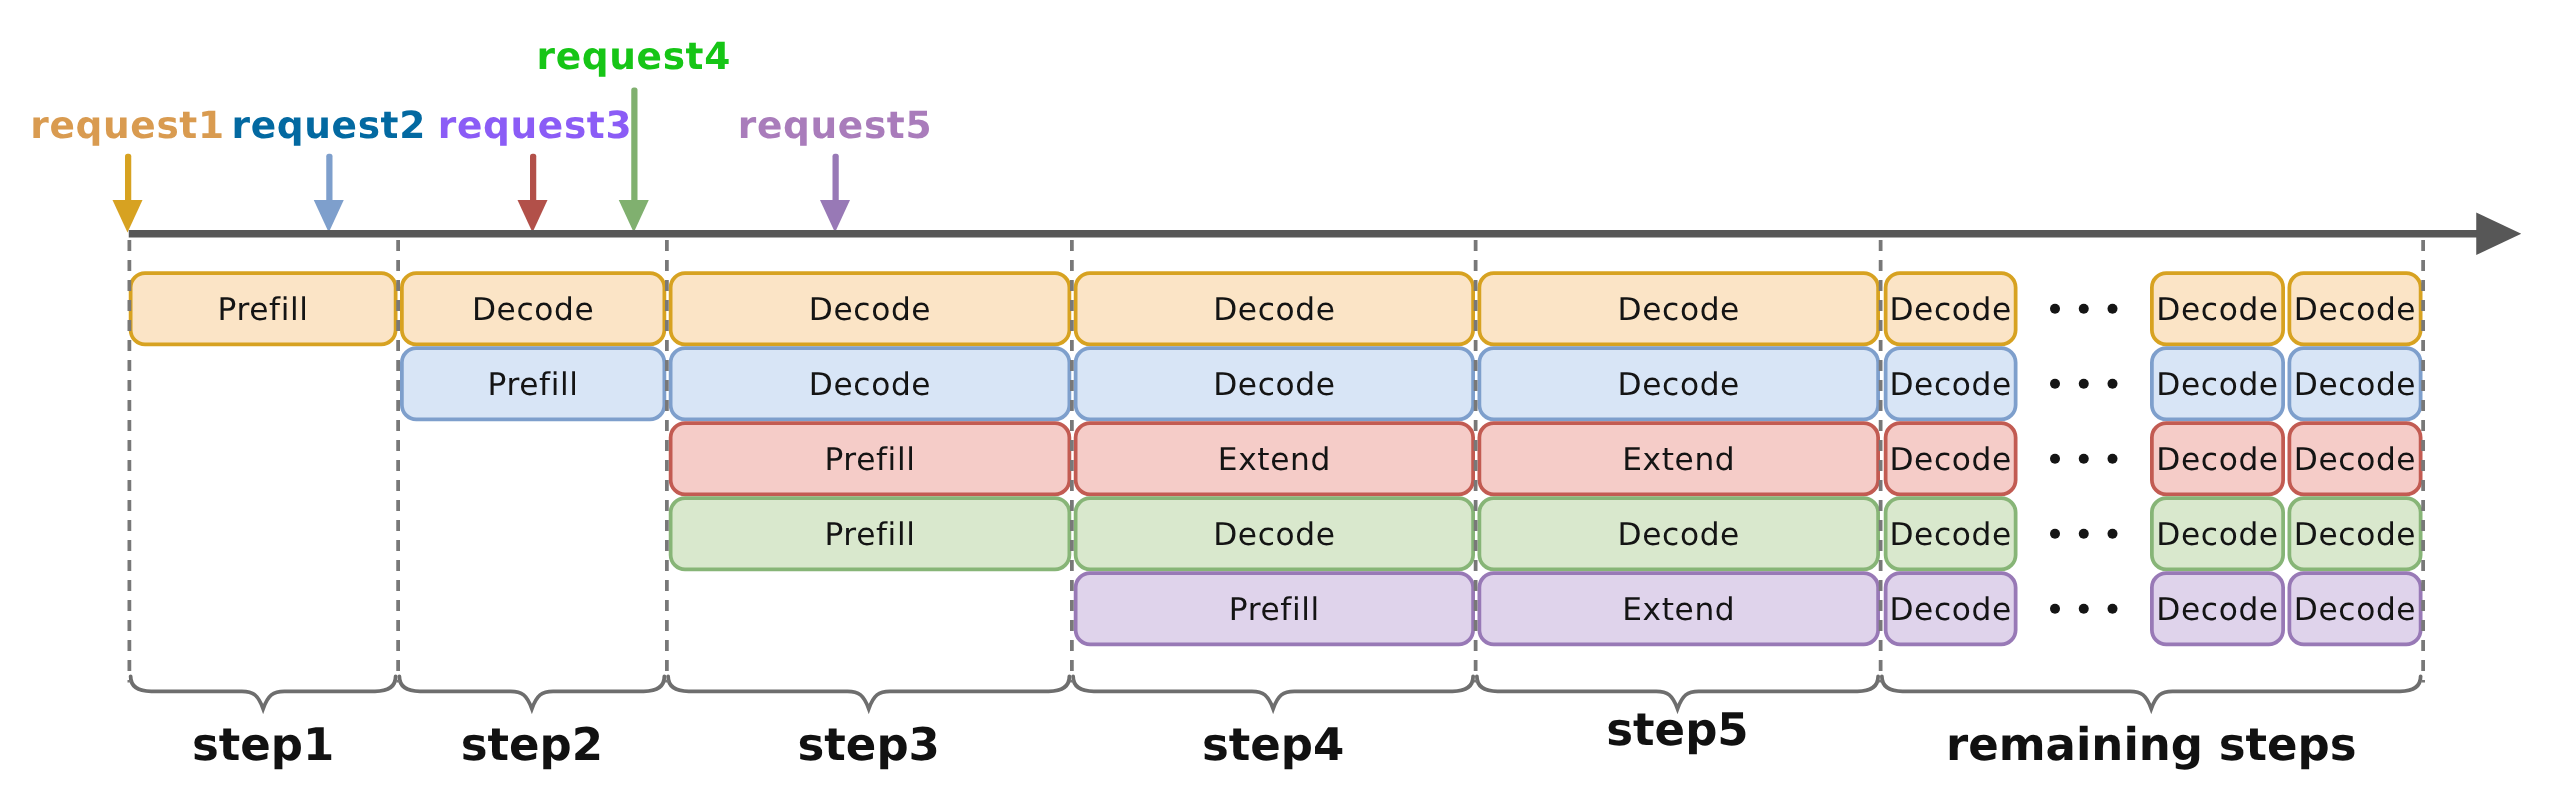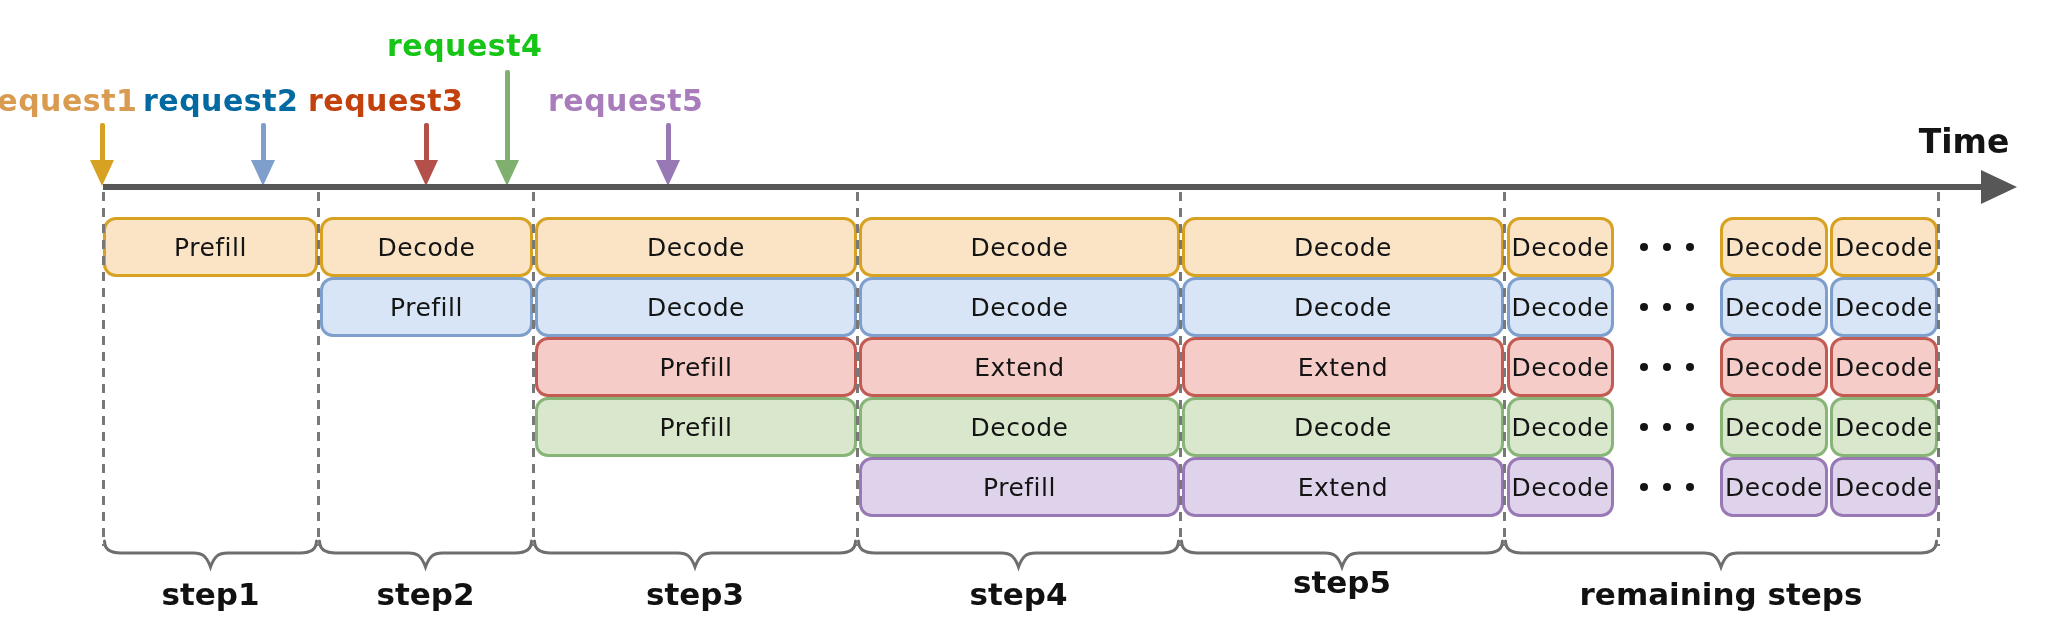--- a/index.html
+++ b/index.html
@@ -8,7 +8,7 @@
     font-family:"DejaVu Sans","Liberation Sans",sans-serif;
   }
   .req-label{
-    position:absolute;width:240px;font-size:30px;font-weight:600;
+    position:absolute;width:240px;text-align:center;font-size:30px;font-weight:600;
     letter-spacing:0.5px;white-space:nowrap;
   }
   .req-stem{position:absolute;width:5px;border-radius:2px;}

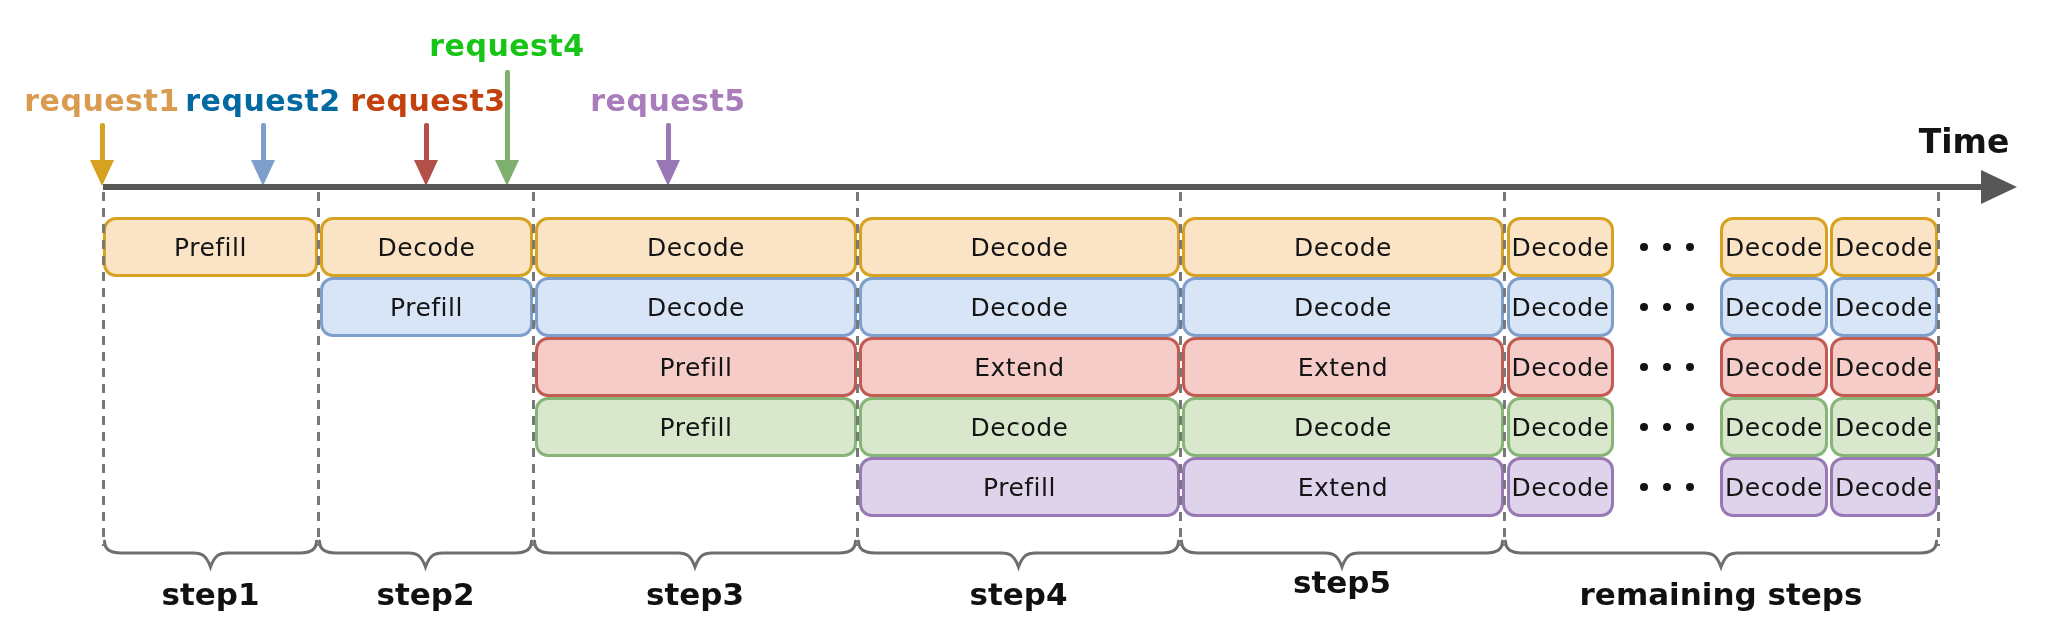--- a/index.html
+++ b/index.html
@@ -45,7 +45,7 @@
       <div class="req-label" style="left: 143px; top: 83px; color: #0369a1;">request2</div>
       <div class="req-stem" style="left: 260.5px; top: 123px; height: 39px; background: rgb(126, 159, 204);"></div>
       <div class="req-head" style="left: 251px; top: 160px; border-top: 26px solid rgb(126, 159, 204);"></div>
-      <div class="req-label" style="left: 308px; top: 83px; color: #c2410c;">request3</div>
+      <div class="req-label" style="left: 308px; top: 83px; color: #8b5cf6;">request3</div>
       <div class="req-stem" style="left: 423.5px; top: 123px; height: 39px; background: rgb(178, 80, 73);"></div>
       <div class="req-head" style="left: 414px; top: 160px; border-top: 26px solid rgb(178, 80, 73);"></div>
       <div class="req-label" style="left: 387px; top: 28px; color: rgb(22, 197, 22);">request4</div>

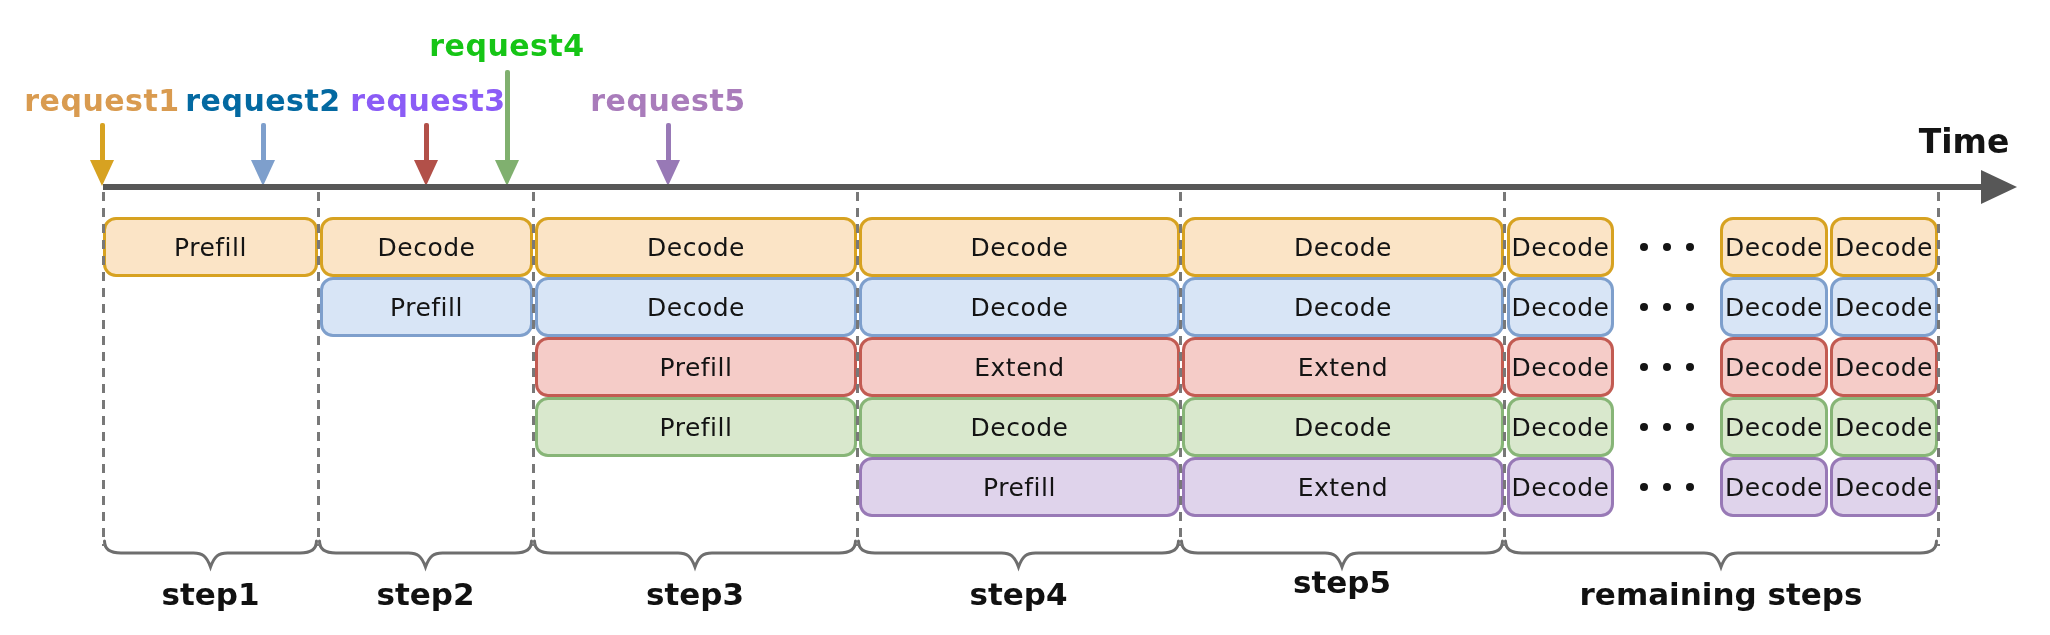--- a/index.html
+++ b/index.html
@@ -58,7 +58,6 @@
 
   <div class="timeline-bar" style="left:103px;top:184px;width:1880px;height:6px;"></div>
   <div class="timeline-head" style="left:1981px;top:170px;"></div>
-  <div class="time-label" style="left:1879px;top:122px;">Time</div>
 
   <div id="gridlines-layer">
       <div class="dash-line" style="left: 101.5px; top: 192px; height: 354px;"></div>

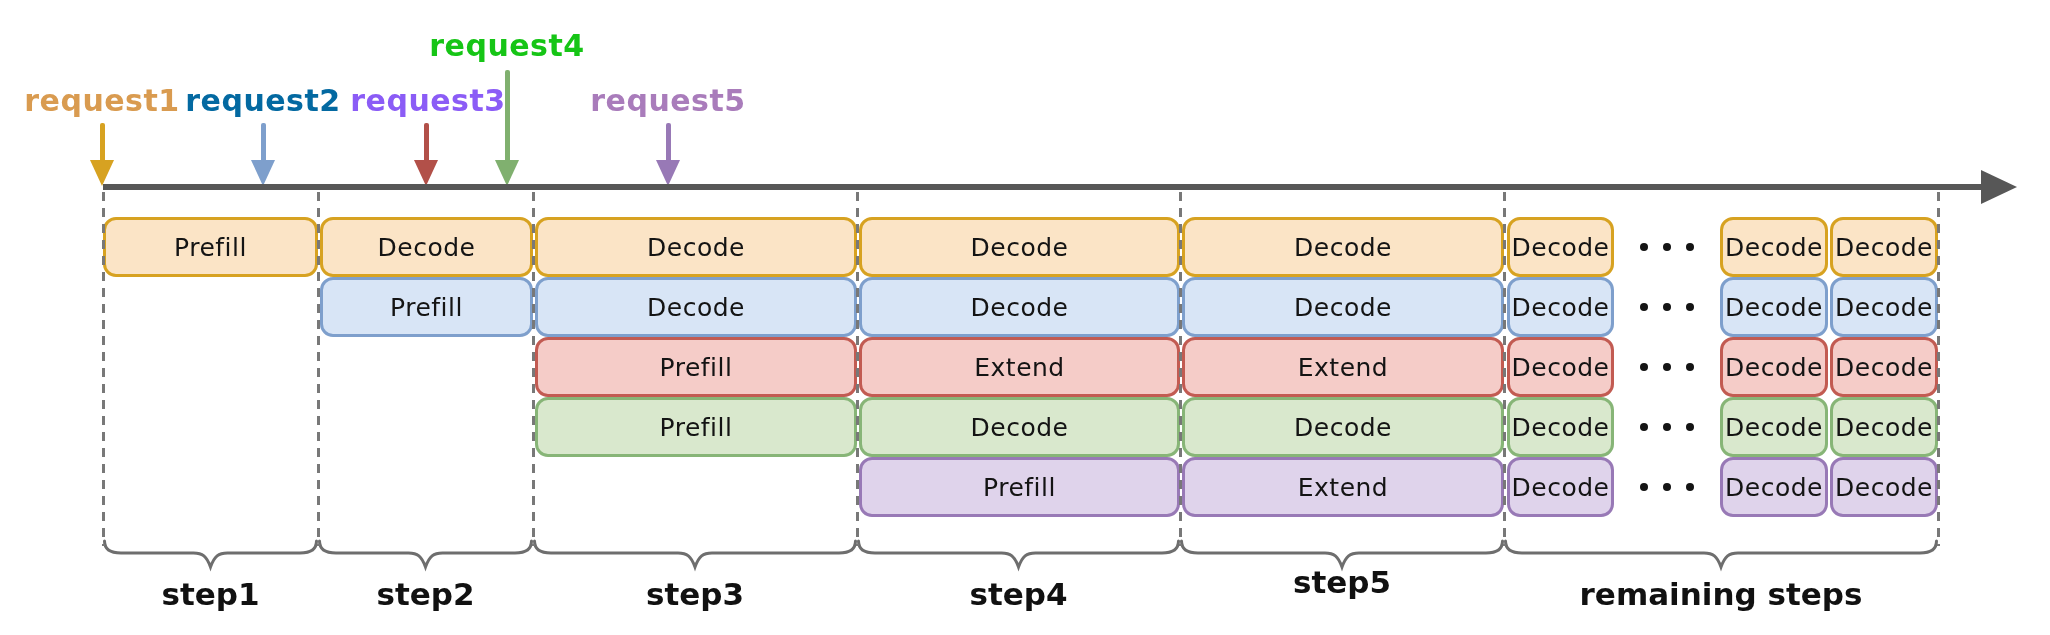--- a/index.html
+++ b/index.html
@@ -30,7 +30,7 @@
   .brace-svg{position:absolute;overflow:visible;z-index:1;}
   .brace-path{fill:none;stroke:#6e6e6e;stroke-width:3;stroke-linecap:round;}
   .step-label{
-    position:absolute;width:360px;text-align:center;font-size:31px;font-weight:600;color:#111111;
+    position:absolute;width:360px;text-align:center;font-size:36px;font-weight:600;color:#111111;
     white-space:nowrap;
   }
 </style>

